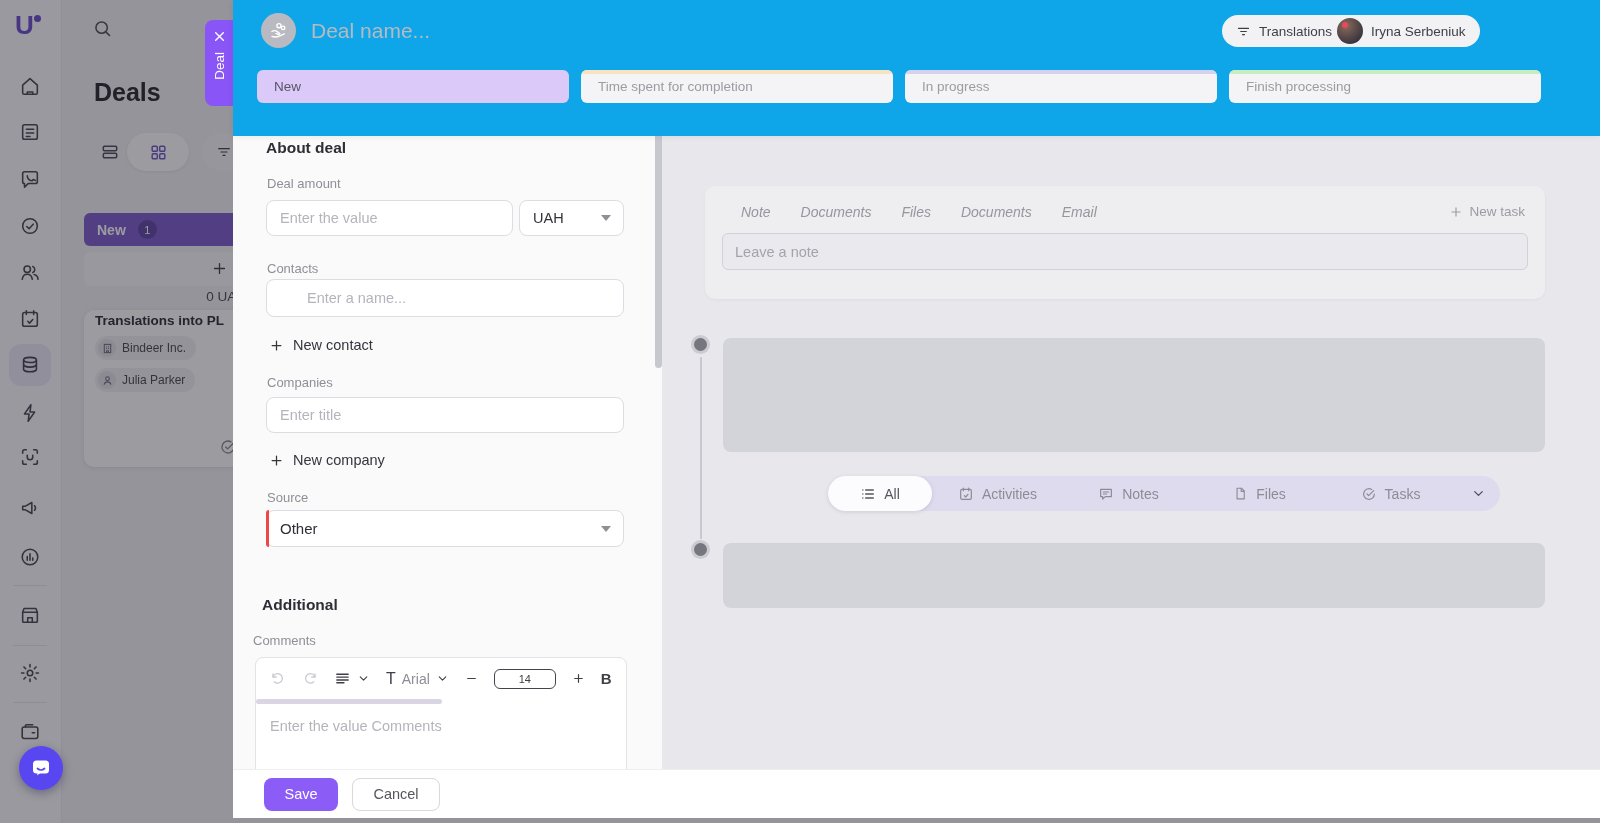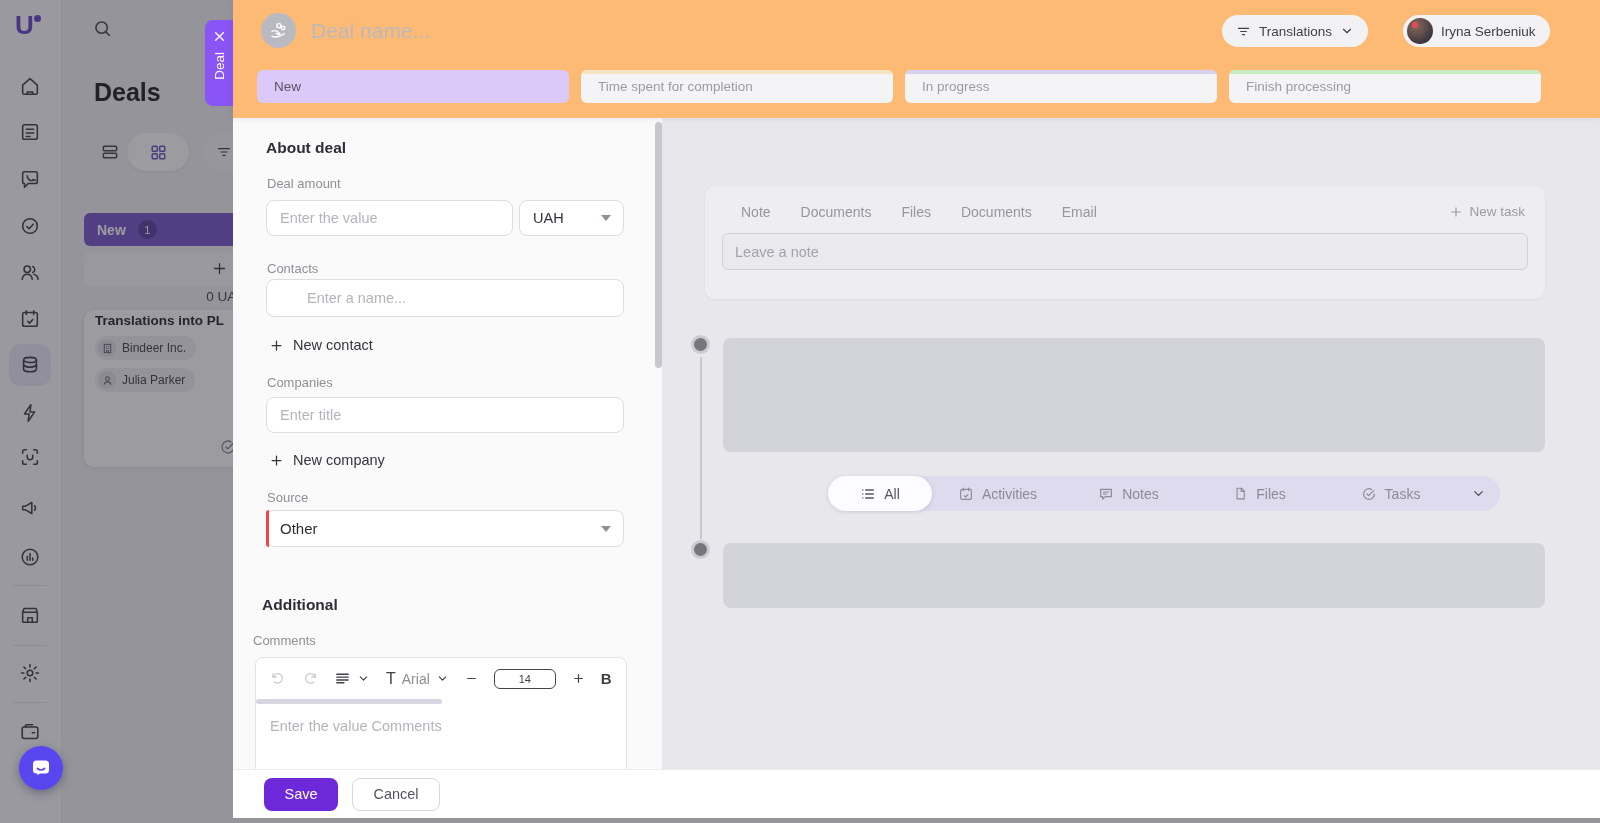--- a/index.html
+++ b/index.html
@@ -39,7 +39,7 @@
   .deal-tab{position:absolute;left:-28px;top:20px;width:28px;height:86px;background:#8a55f6;border-radius:8px 0 0 8px;display:flex;flex-direction:column;align-items:center;padding-top:10px;gap:9px;box-sizing:border-box;cursor:pointer;}
   .deal-tab .vlabel{writing-mode:vertical-rl;transform:rotate(180deg);color:#fff;font-size:13.5px;}
 
-  .m-header{position:absolute;top:0;left:0;right:0;height:118px;background:#fdba74;box-shadow:0 1px 6px rgba(40,40,60,.08);z-index:3;}
+  .m-header{position:absolute;top:0;left:0;right:0;height:136px;background:#0ea5e9;box-shadow:0 1px 6px rgba(40,40,60,.08);z-index:3;}
   .deal-avatar{position:absolute;left:28px;top:13px;width:35px;height:35px;border-radius:50%;background:#b9b9c1;display:flex;align-items:center;justify-content:center;color:#ffffff;}
   .deal-name{position:absolute;left:76px;top:18px;width:500px;border:none;outline:none;background:transparent;font-size:21px;color:#3a3a42;font-family:inherit;}
   .deal-name::placeholder{color:#b9b9c0;}

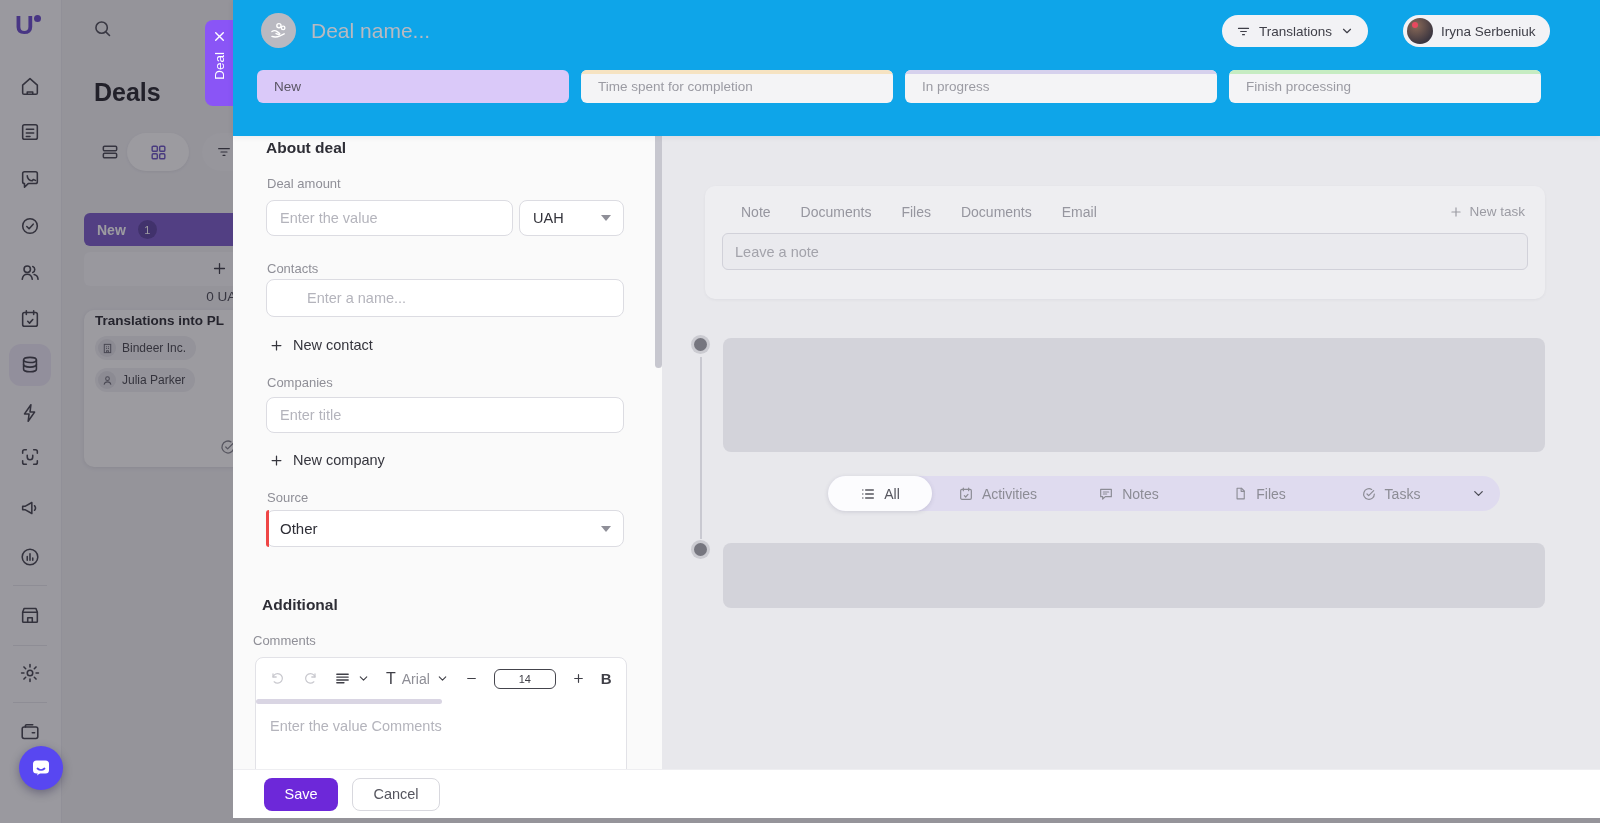--- a/index.html
+++ b/index.html
@@ -45,7 +45,7 @@
   .deal-name::placeholder{color:#b9b9c0;}
   .hdr-pill{position:absolute;top:15px;height:32px;border-radius:16px;background:#f2f2f5;display:flex;align-items:center;gap:8px;padding:0 14px;box-sizing:border-box;font-size:13.5px;color:#3f3f48;cursor:pointer;}
   .hdr-pill.funnel{left:989px;}
-  .hdr-pill.user{left:1170px;padding-left:4px;}
+  .hdr-pill.user{left:1100px;padding-left:4px;}
   .u-ava{width:26px;height:26px;border-radius:50%;background:radial-gradient(circle at 35% 30%,#8a6a58,#3c3640 72%);position:relative;}
   .u-ava::after{content:"";position:absolute;left:5px;top:4px;width:6px;height:6px;border-radius:50%;background:#e8495f;}
   .stages{position:absolute;left:24px;top:70px;display:flex;gap:12px;}

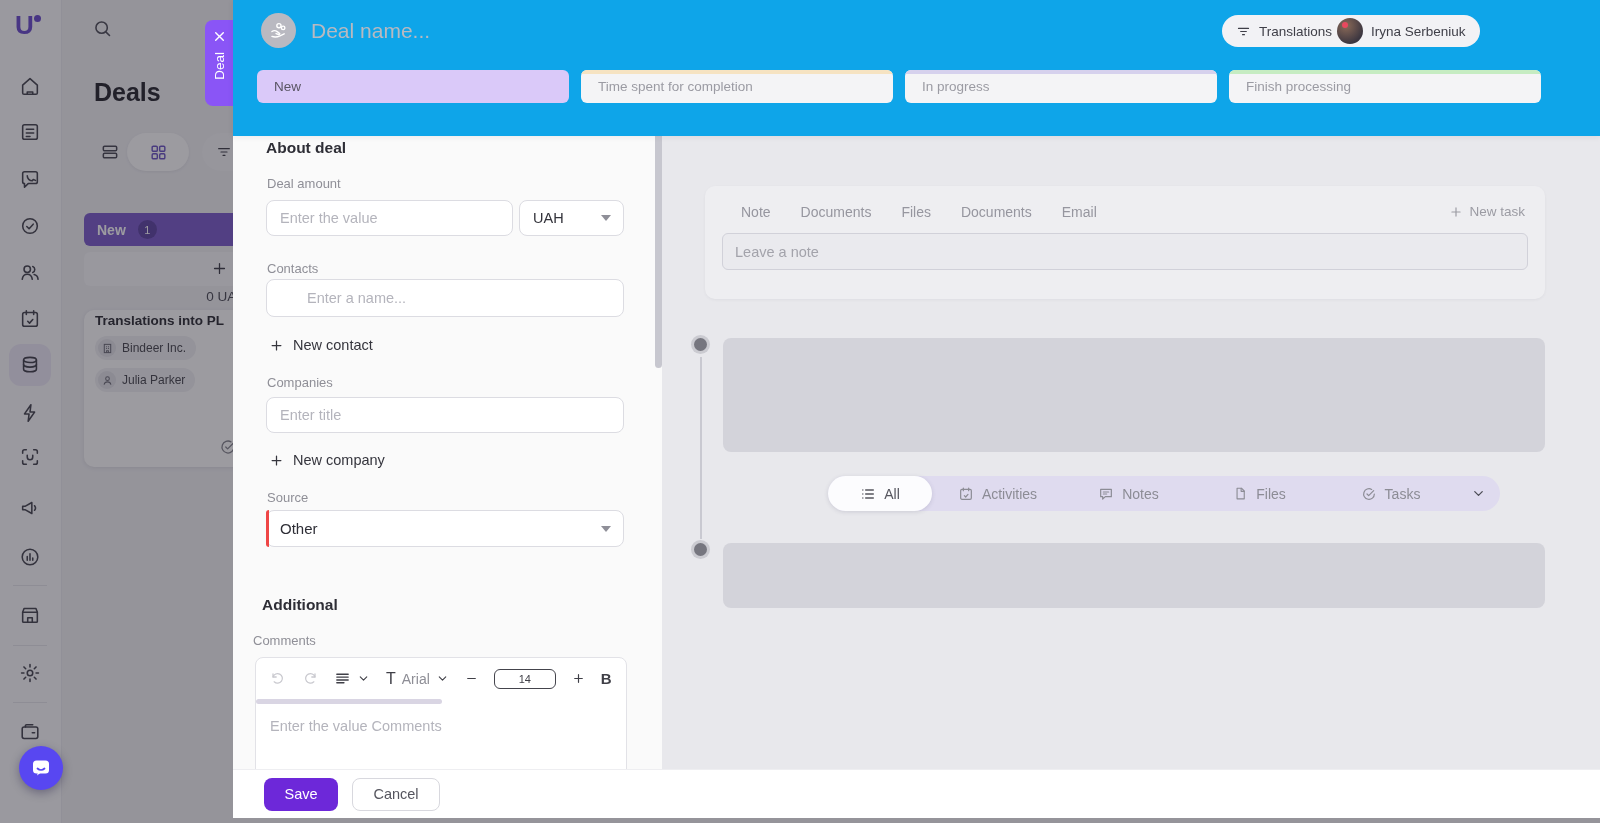--- a/index.html
+++ b/index.html
@@ -81,7 +81,7 @@
 
   .panel{position:absolute;left:429px;top:0;right:0;height:100%;background:#e8e8ec;}
   .note-card{position:absolute;left:43px;top:71px;width:840px;height:113px;background:#eeeef1;border-radius:10px;box-shadow:0 1px 3px rgba(60,60,80,.06);}
-  .tabs{position:absolute;left:36px;top:18px;display:flex;gap:30px;font-size:14px;color:#96969f;}
+  .tabs{position:absolute;left:36px;top:18px;display:flex;gap:30px;font-size:14px;color:#96969f;font-style:italic;}
   .tabs span{cursor:pointer;}
   .newtask{position:absolute;right:20px;top:18px;display:flex;align-items:center;gap:6px;font-size:13.5px;color:#9b9ba3;cursor:pointer;}
   .note-input{position:absolute;left:17px;right:17px;top:47px;height:37px;box-sizing:border-box;background:#eaeaee;border:1px solid #d1d1d9;border-radius:6px;font-size:14.5px;color:#8e8e96;padding:0 12px;font-family:inherit;outline:none;}

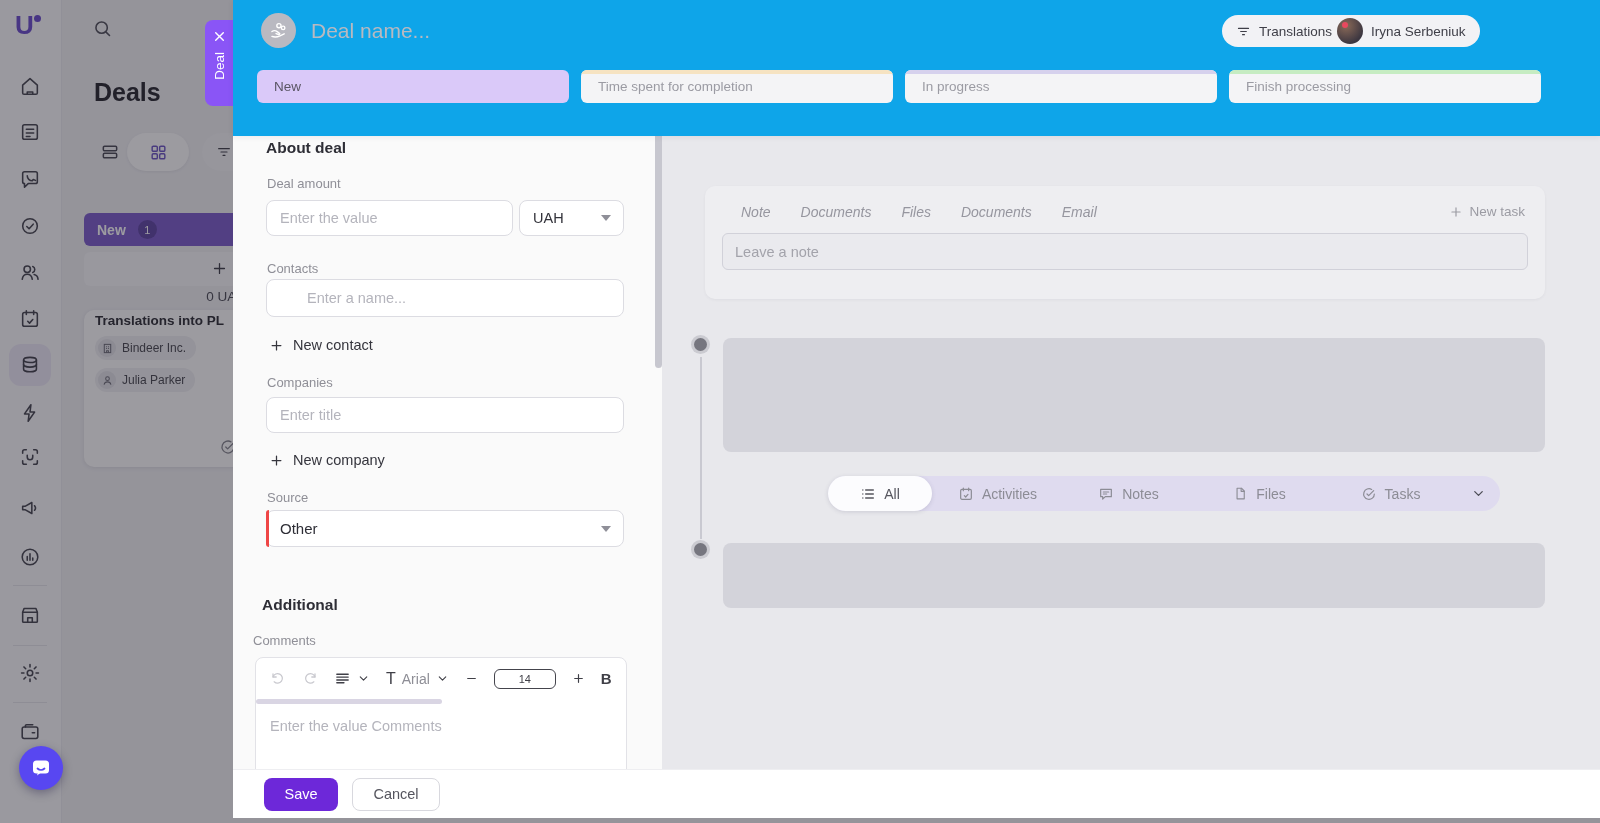--- a/index.html
+++ b/index.html
@@ -95,7 +95,7 @@
   .fchev{width:44px;display:flex;justify-content:center;color:#4c4c55;cursor:pointer;}
 
   .m-footer{position:absolute;left:0;right:0;bottom:0;height:48px;background:#fff;border-top:1px solid #eeeef1;display:flex;align-items:center;padding-left:31px;gap:14px;z-index:4;}
-  .btn-save{width:74px;height:33px;background:#6d28d9;color:#fff;border:none;border-radius:8px;font-size:14.5px;font-family:inherit;cursor:pointer;}
+  .btn-save{width:74px;height:33px;background:#8b5cf6;color:#fff;border:none;border-radius:8px;font-size:14.5px;font-family:inherit;cursor:pointer;}
   .btn-cancel{width:88px;height:33px;background:#fff;color:#55555e;border:1px solid #d8d8de;border-radius:8px;font-size:14.5px;font-family:inherit;cursor:pointer;}
 </style>
 </head>

